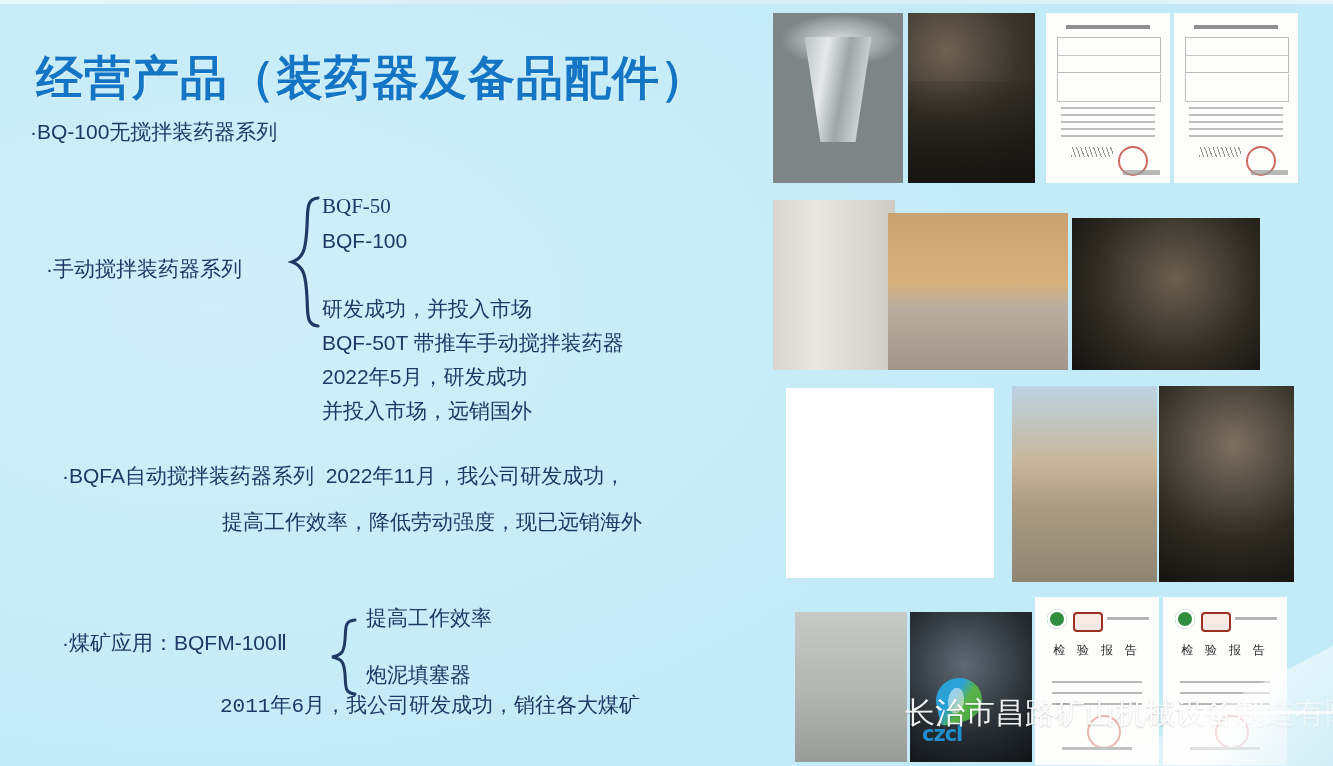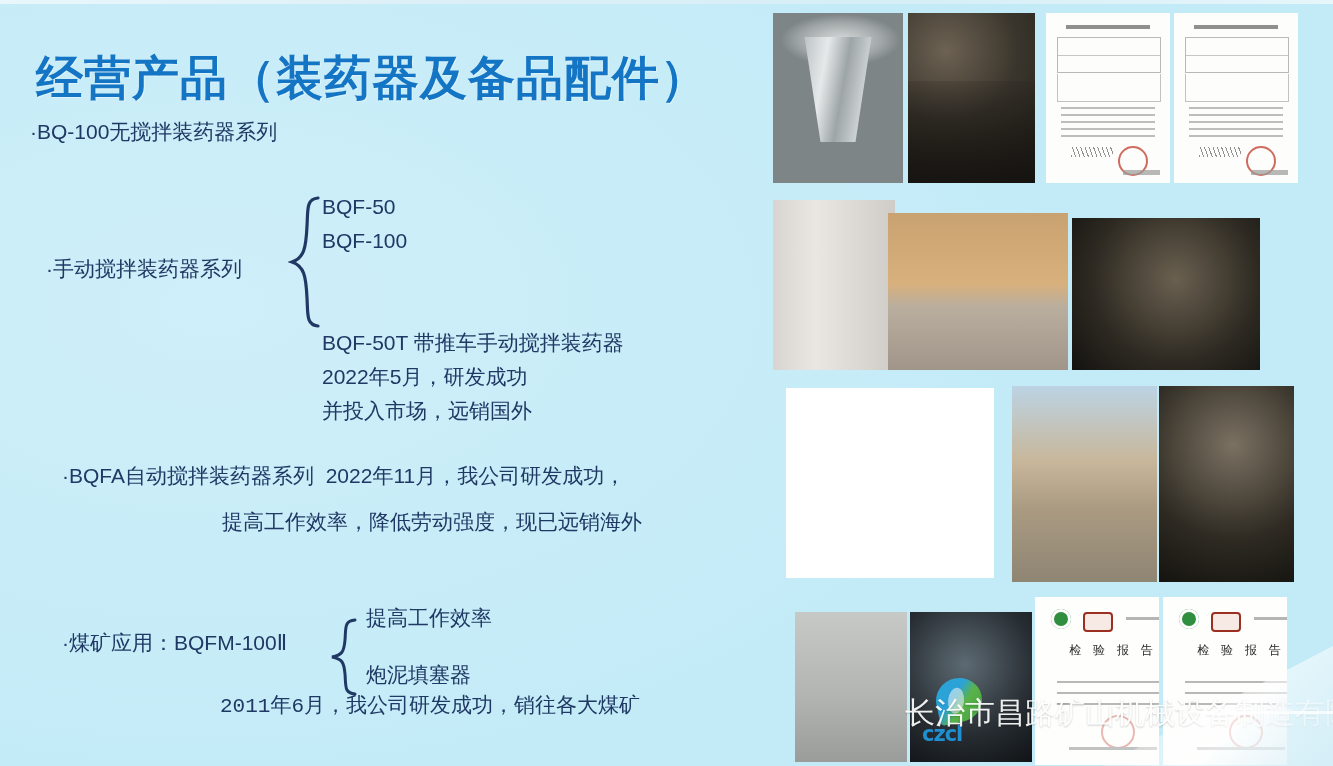--- a/index.html
+++ b/index.html
@@ -36,7 +36,7 @@
   .sec2 .lbl{position:absolute;left:16px;top:62px;}
   .brace1{position:absolute;left:258px;top:0px;width:34px;height:132px;}
   .sec2 .r{position:absolute;left:292px;}
-  .r1{top:0px;}  .r2{top:34px;} .r3{top:68px;}
+  .r1{top:0px;font-family:Liberation Serif, serif;}  .r2{top:34px;} .r3{top:68px;}
   .r4{top:102px;left:352px;}
   .r5{top:136px;}
   .r6{top:170px;left:352px;}

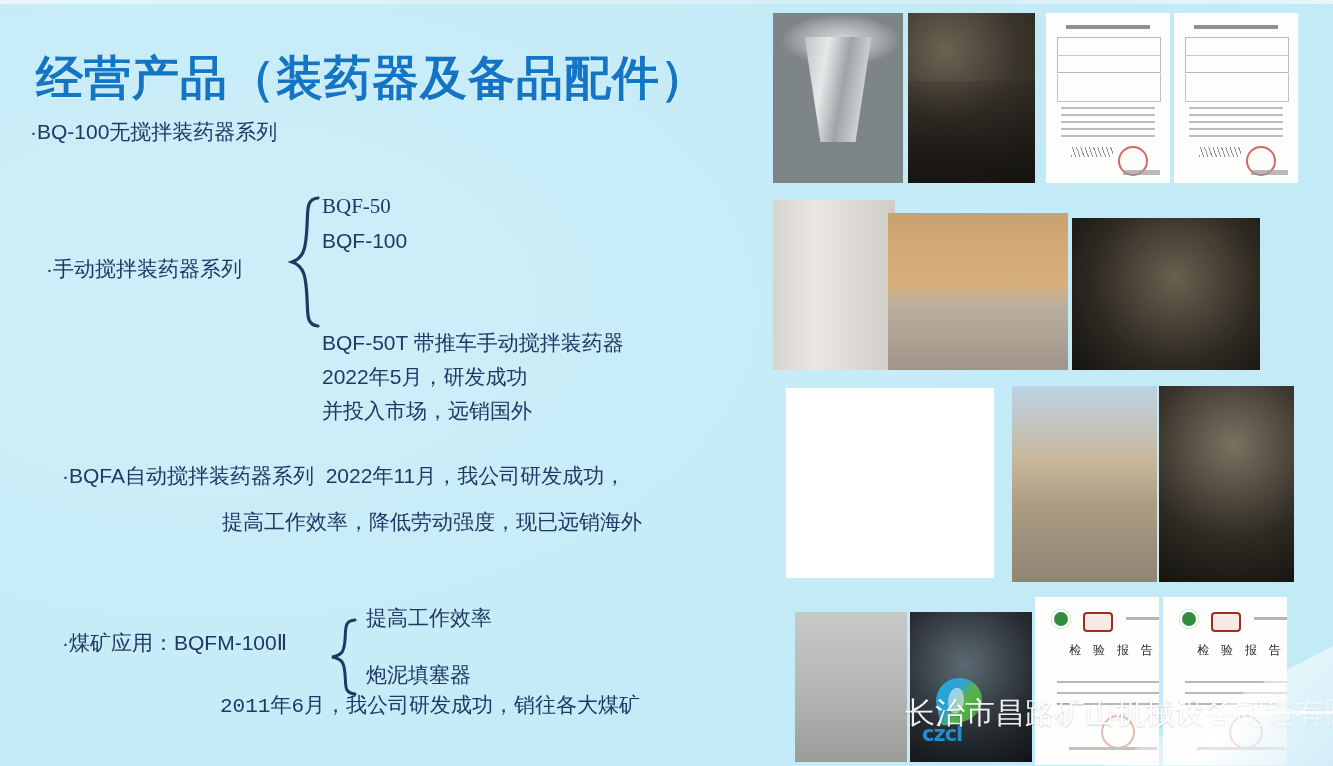--- a/index.html
+++ b/index.html
@@ -162,6 +162,7 @@
 
       <div class="body-txt r r1">BQF-50</div>
       <div class="body-txt r r2">BQF-100</div>
+      <div class="body-txt r r4">研发成功，并投入市场</div>
       <div class="body-txt r r5">BQF-50T 带推车手动搅拌装药器</div>
       <div class="body-txt r r6">2022年5月，研发成功</div>
       <div class="body-txt r r7">并投入市场，远销国外</div>

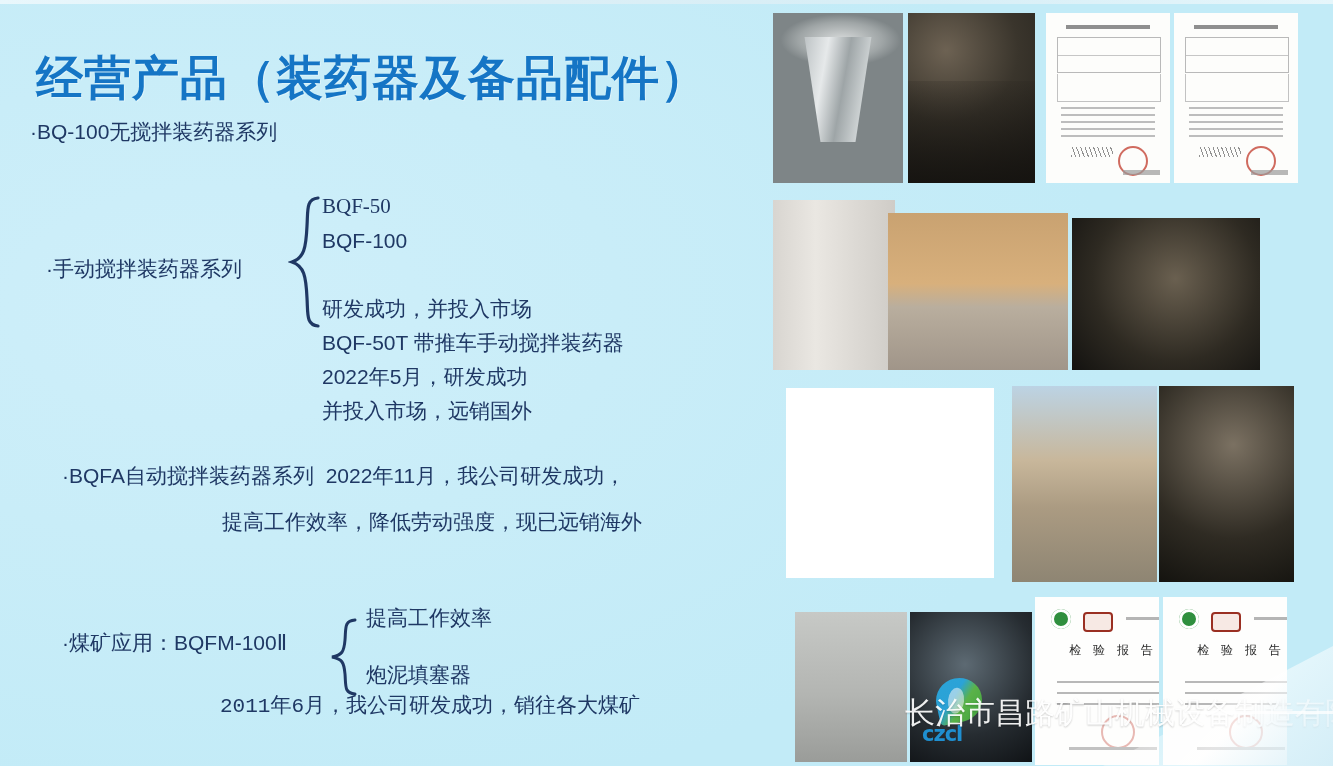--- a/index.html
+++ b/index.html
@@ -114,7 +114,7 @@
   .cert .foot{position:absolute;left:62%;bottom:5%;width:30%;height:5px;background:#9a9a9a;opacity:.7;}
 
   
-  .rep{position:relative;width:100%;height:100%;background:#fefefd;padding-left:32px;}
+  .rep{position:relative;width:100%;height:100%;background:#fefefd;}
   .rep .badge{position:absolute;left:10%;top:7%;width:20px;height:20px;border-radius:50%;
     background:#2f8f3e;box-shadow:inset 0 0 0 3px #fff;}
   .rep .cma{position:absolute;left:31%;top:9%;width:26px;height:16px;border:2px solid #9a2f22;border-radius:4px;background:#f7e9e4;}

